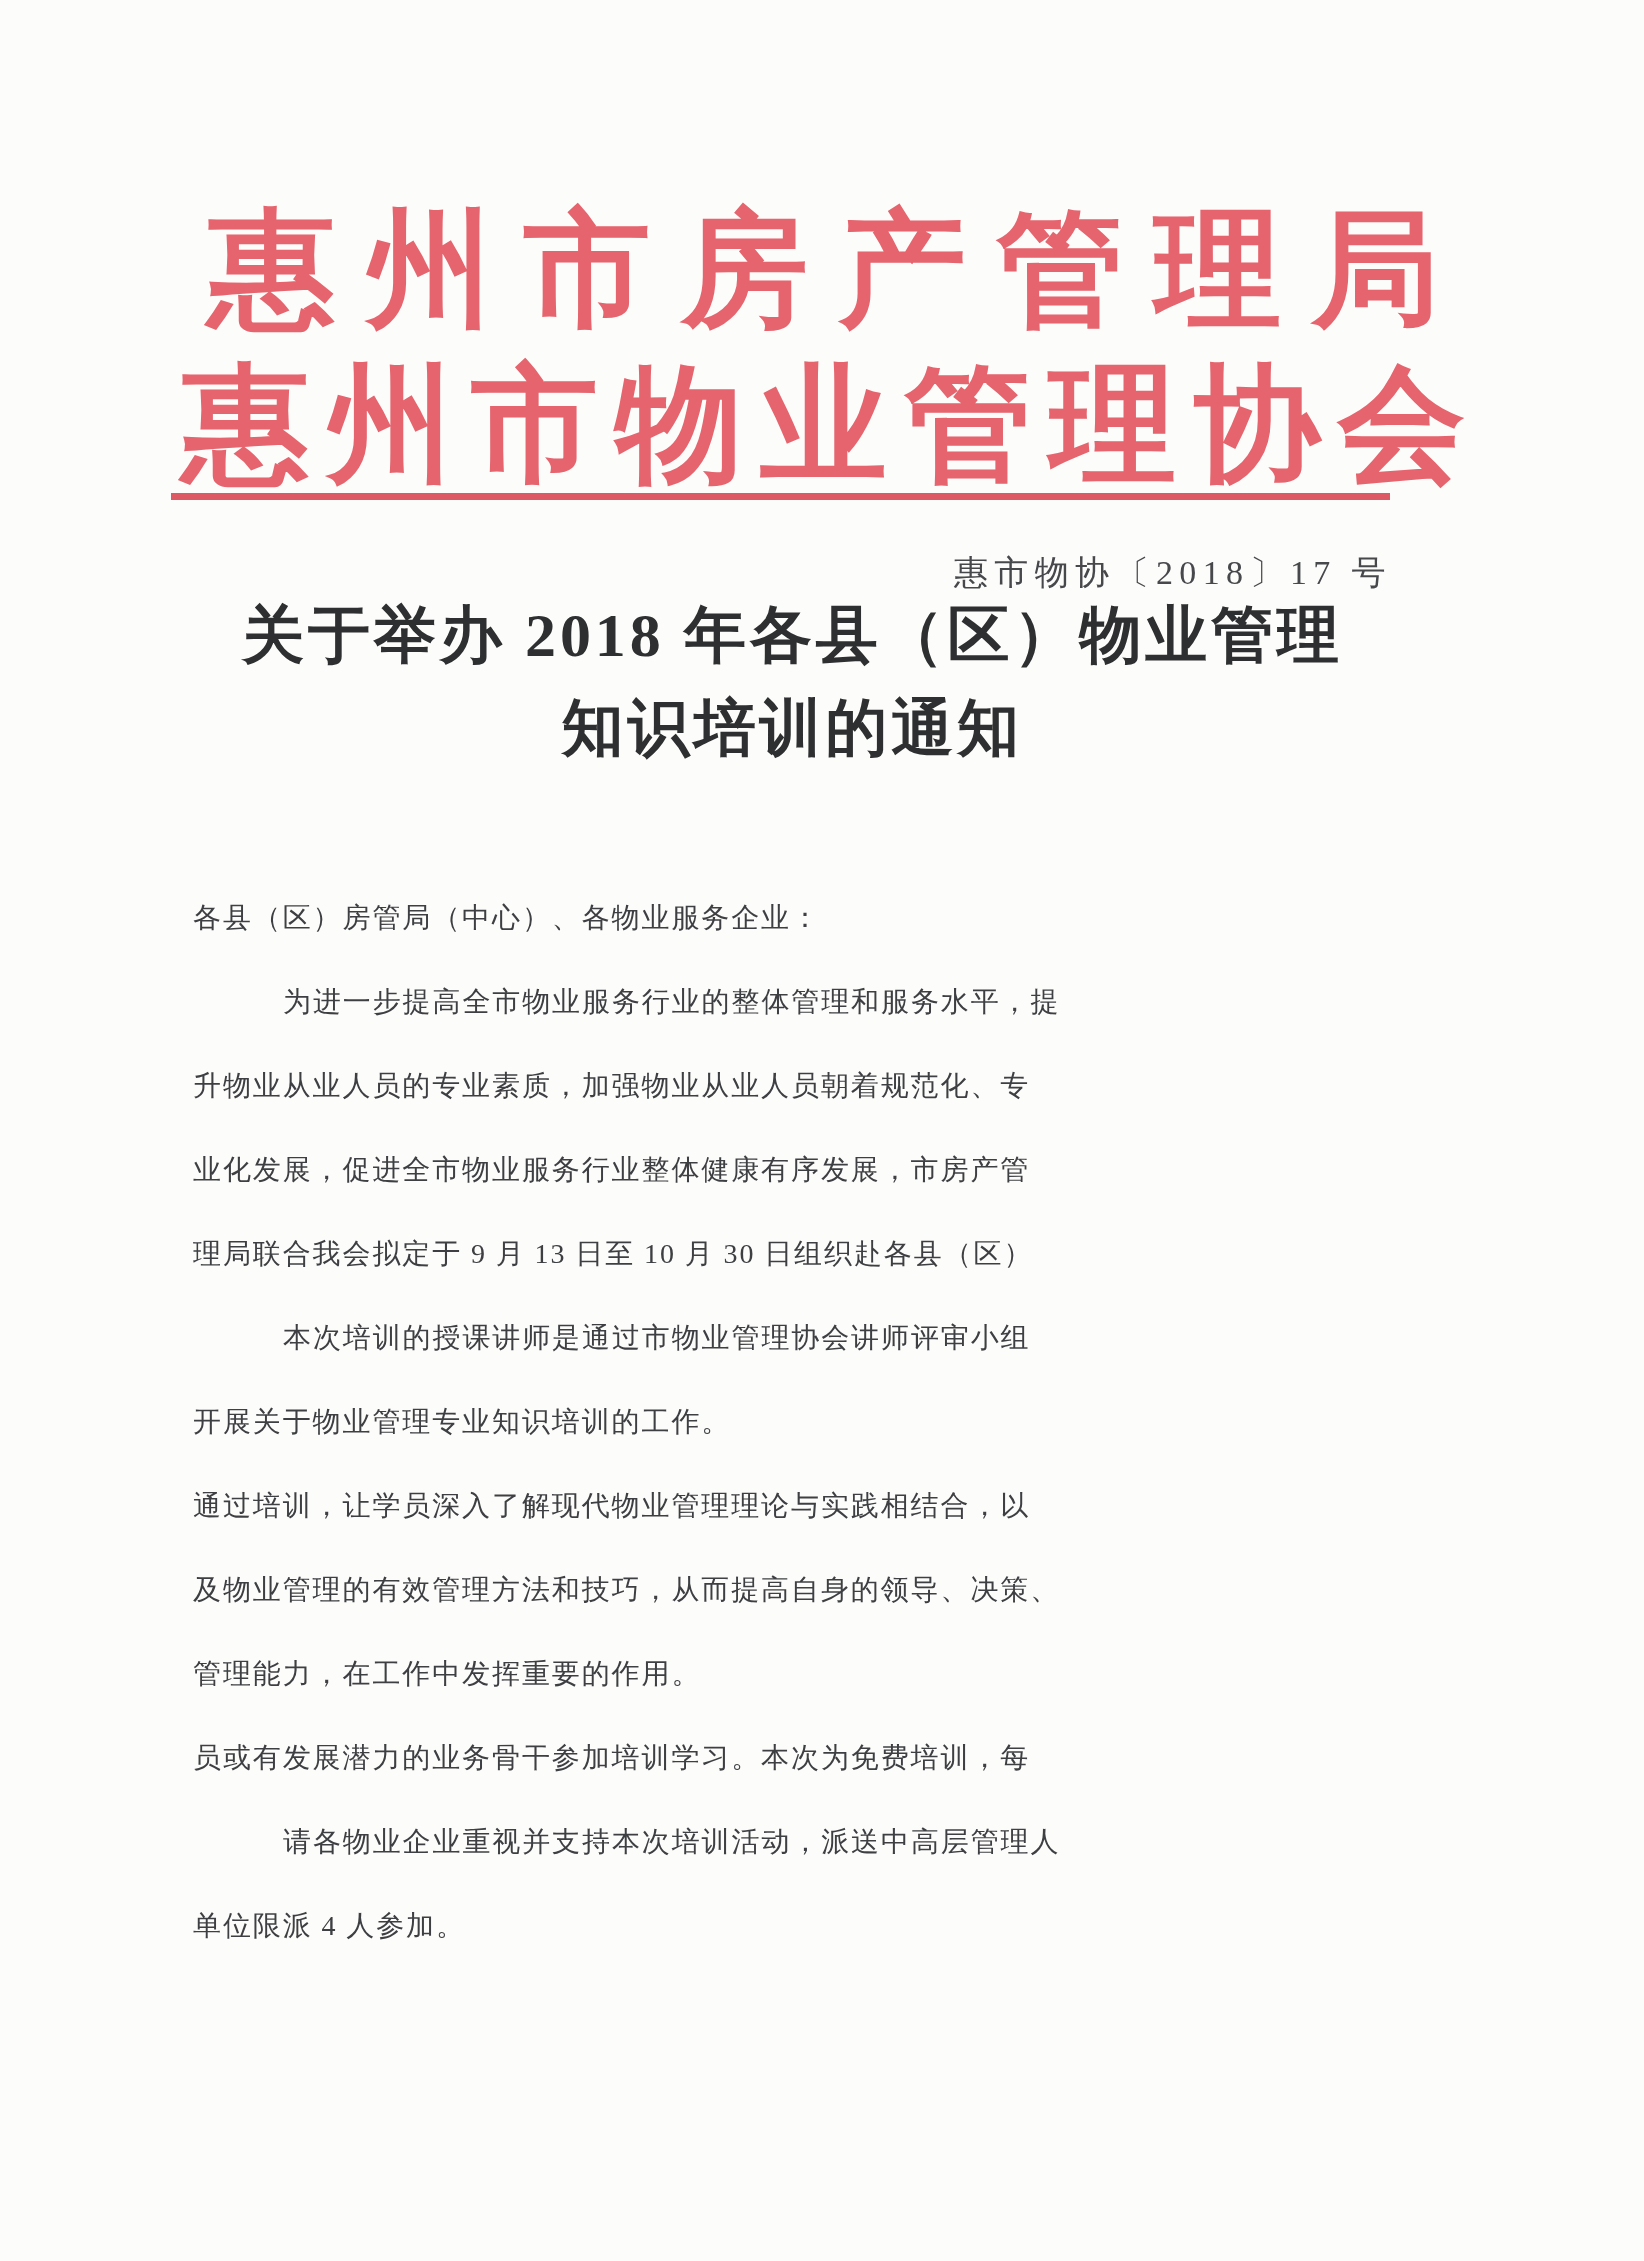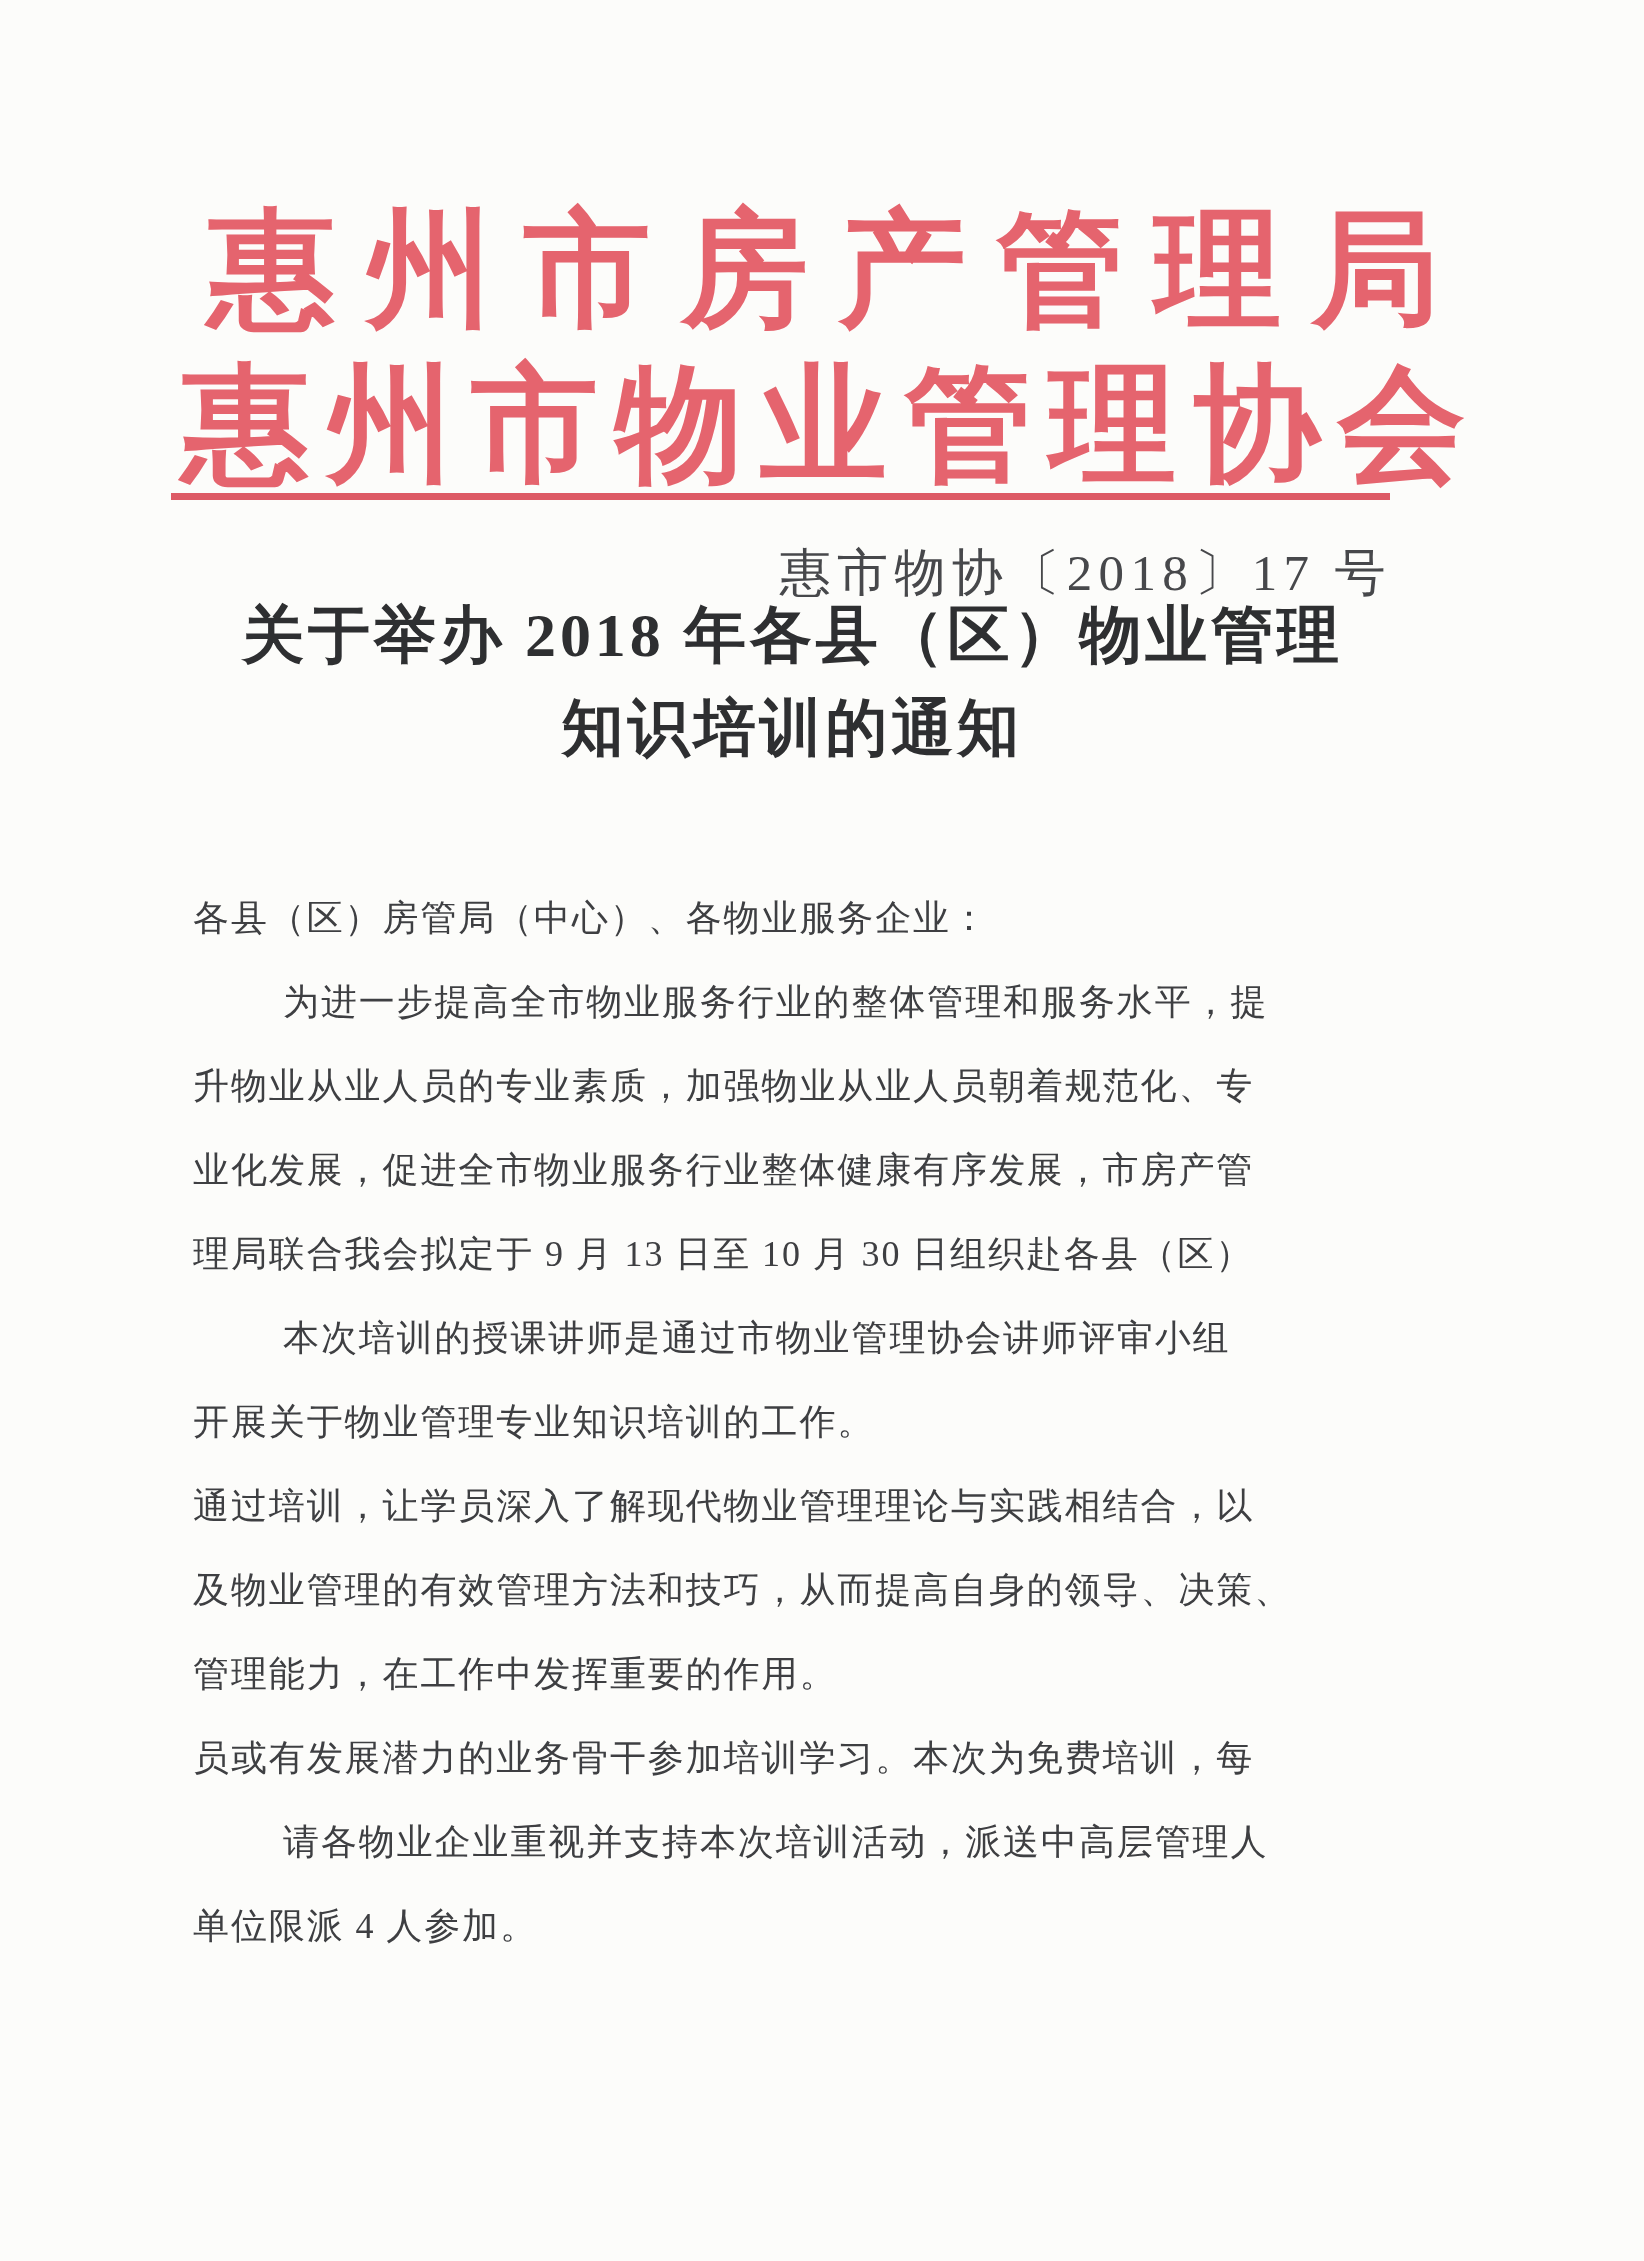--- a/index.html
+++ b/index.html
@@ -53,7 +53,7 @@
     position:absolute;
     top:547px; left:193px; width:1199px;
     text-align:right;
-    font-size:51px;
+    font-size:34px;
     line-height:52px;
     letter-spacing:6.4px;
     color:var(--muted-ink);

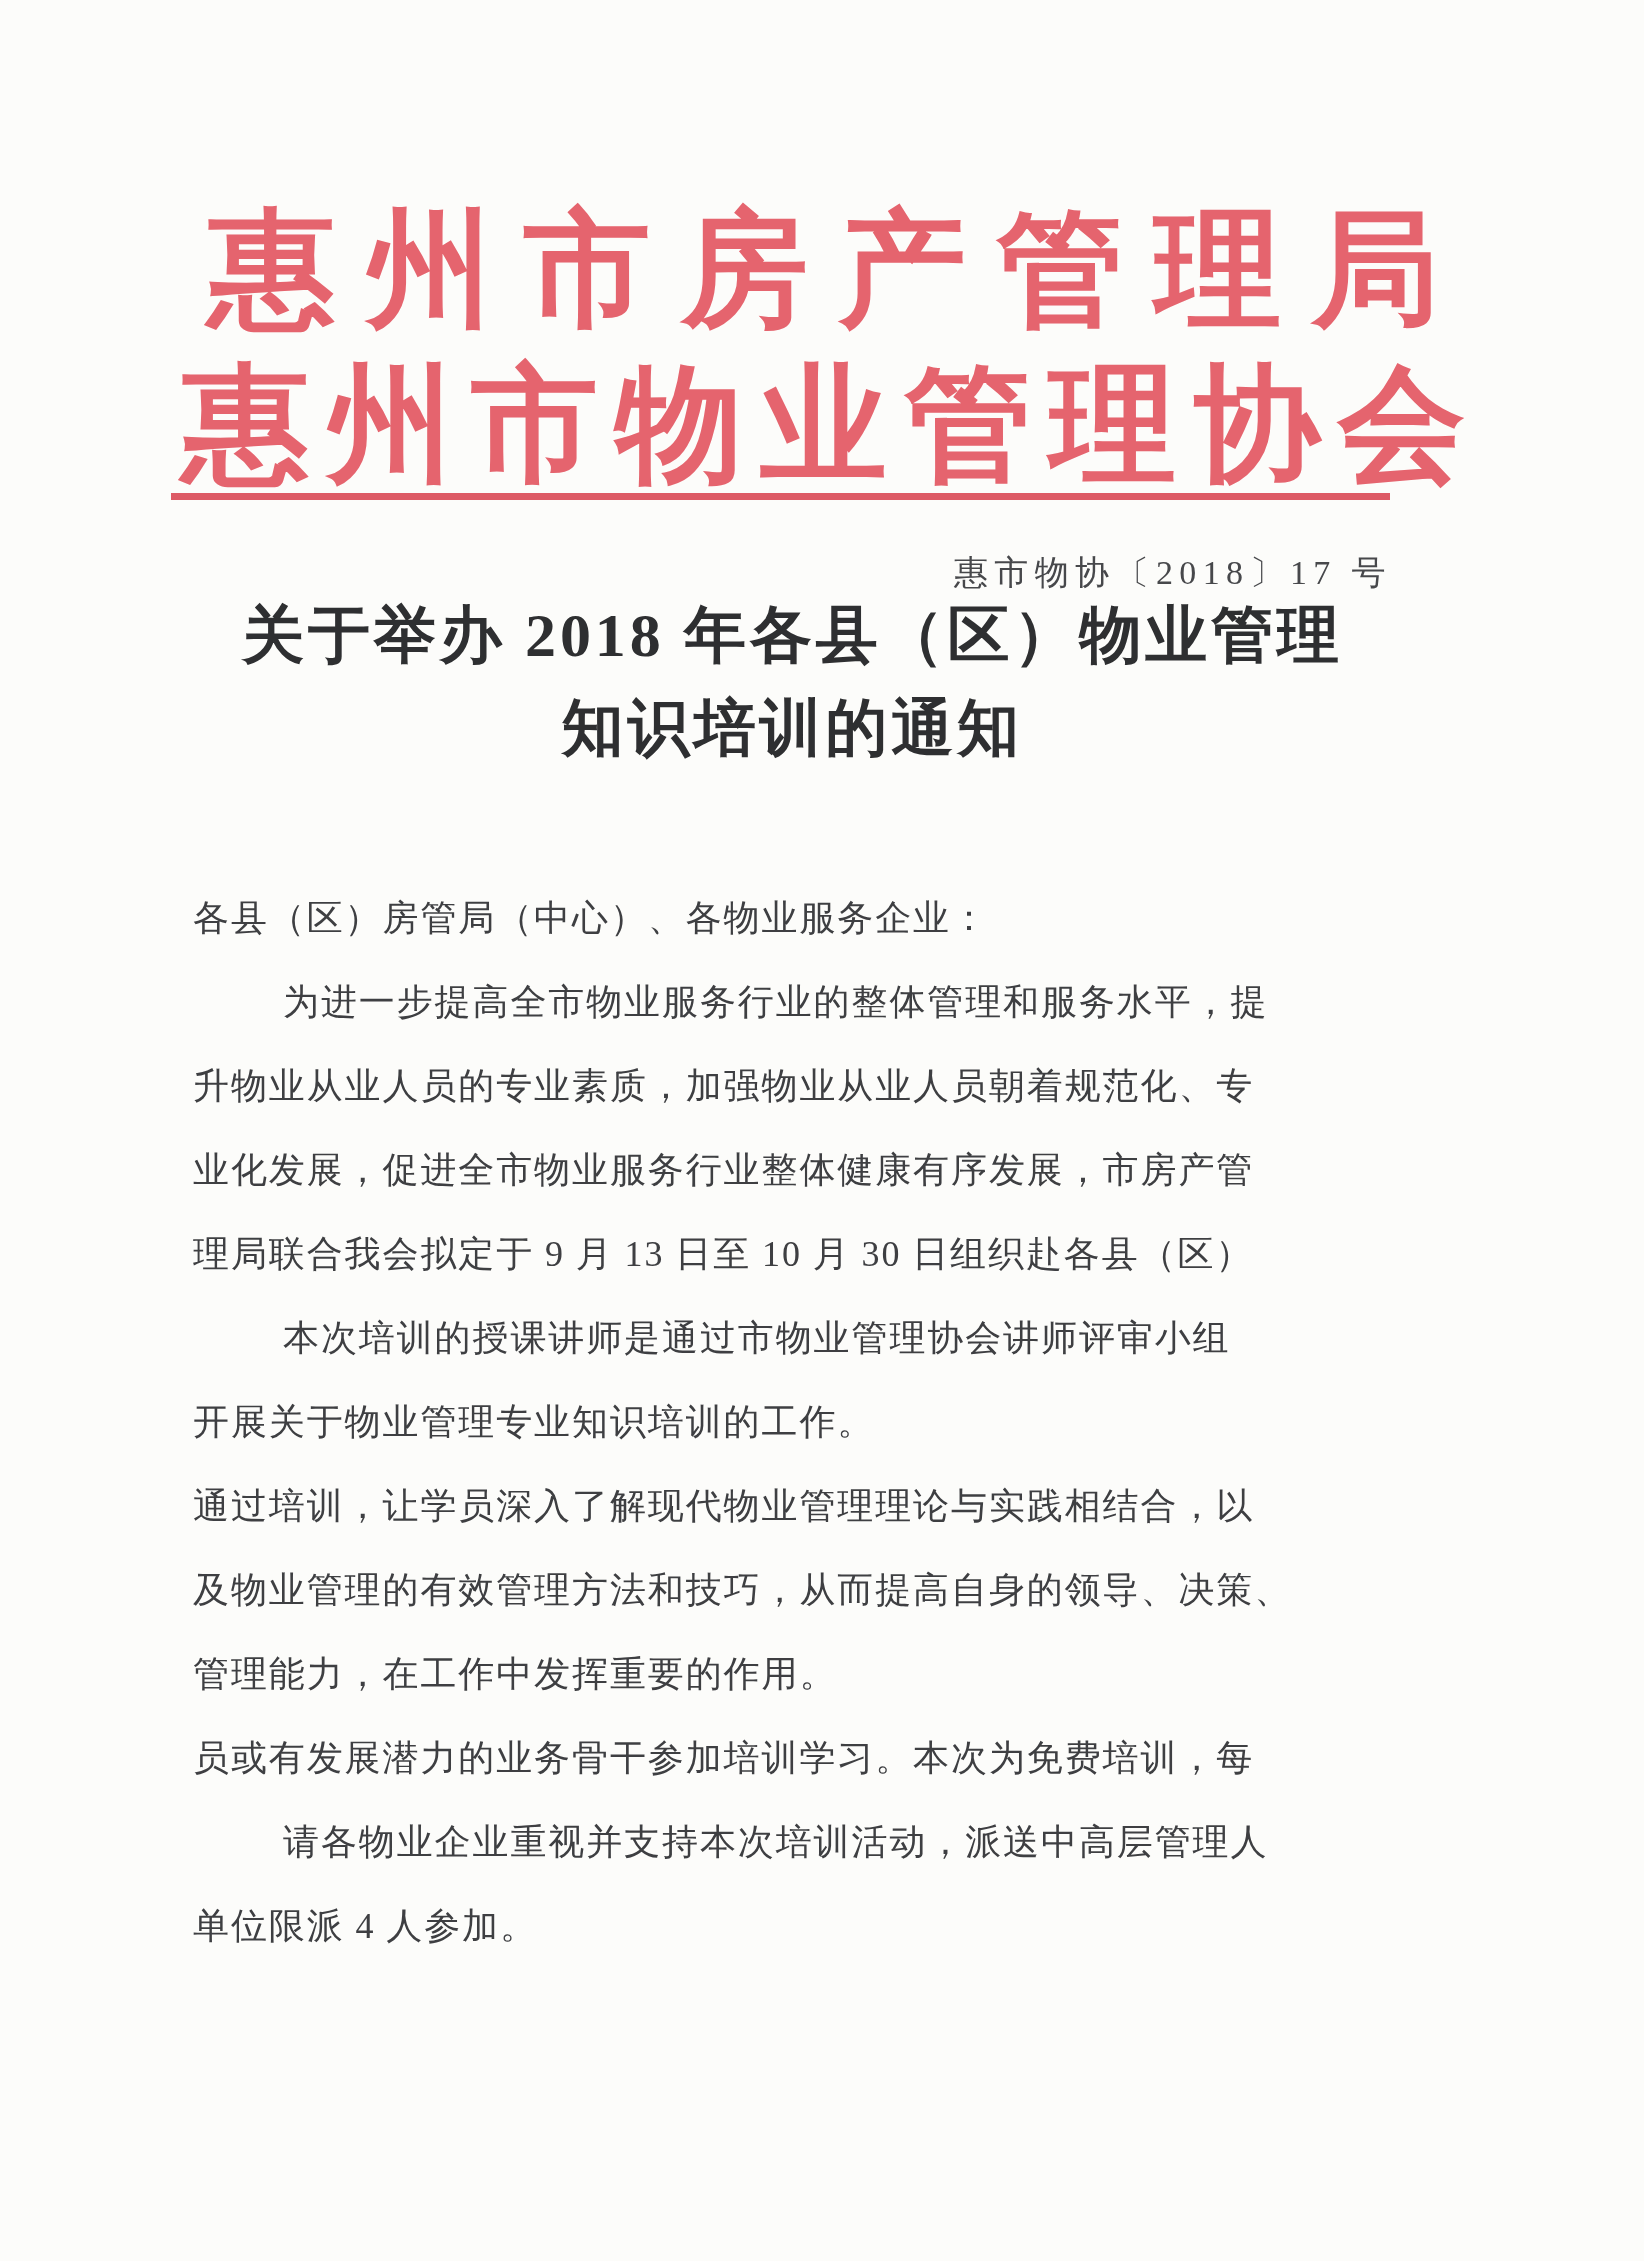--- a/index.html
+++ b/index.html
@@ -73,7 +73,7 @@
   .doc-body{
     position:absolute;
     top:876px; left:193px; width:1199px;
-    font-size:36px;
+    font-size:28px;
     line-height:84px;
     letter-spacing:1.9px;
     color:var(--body-ink);

